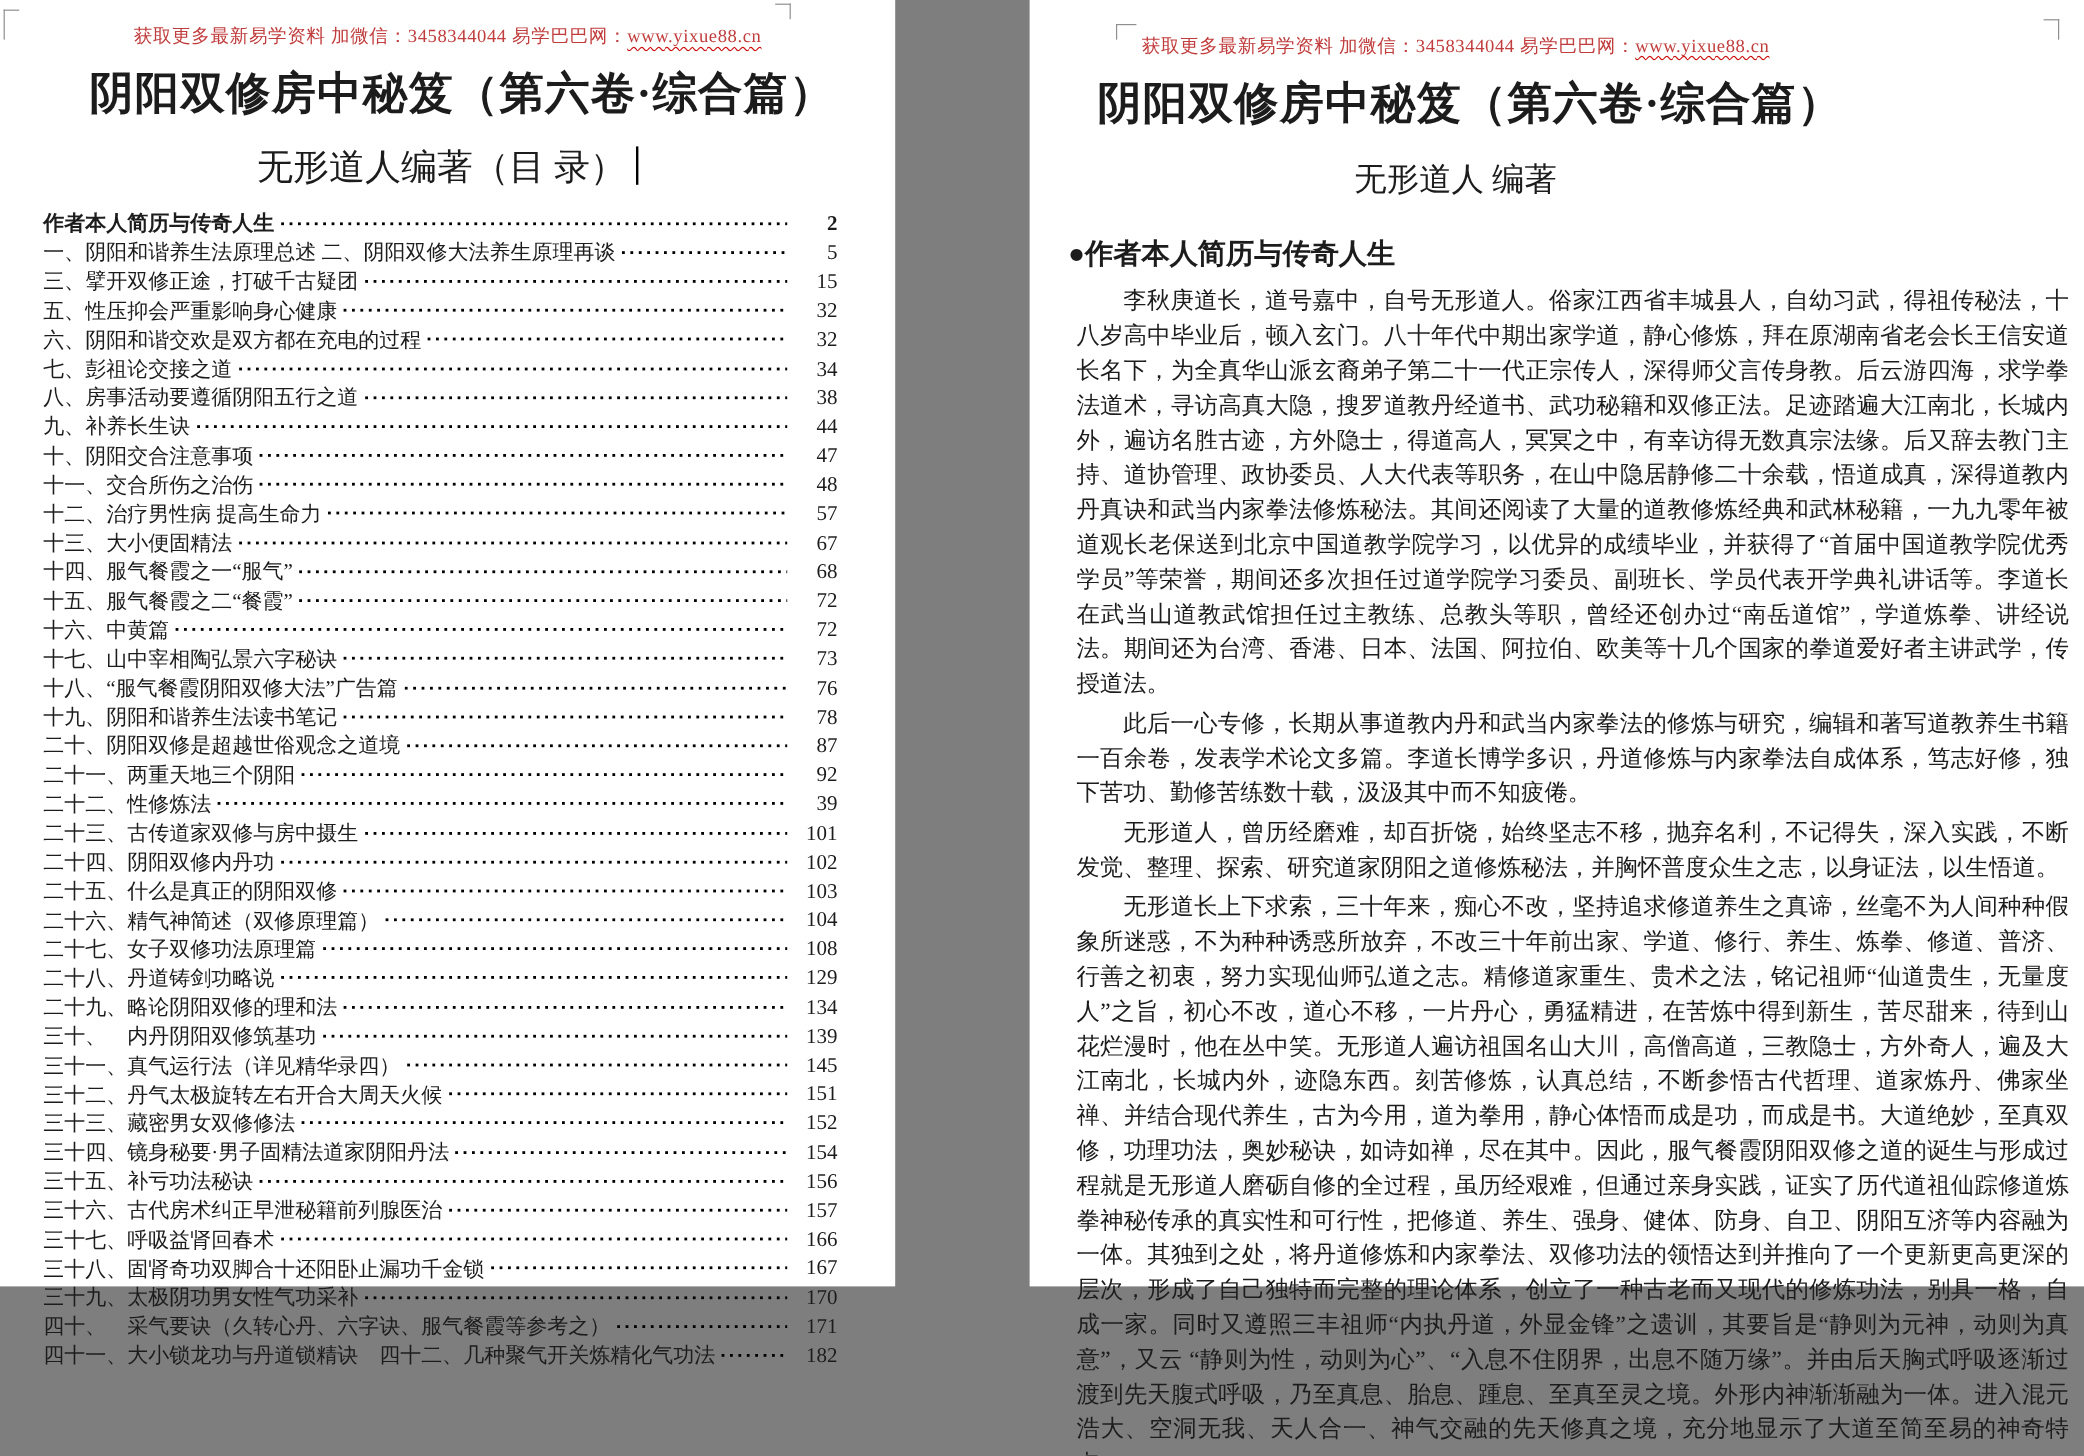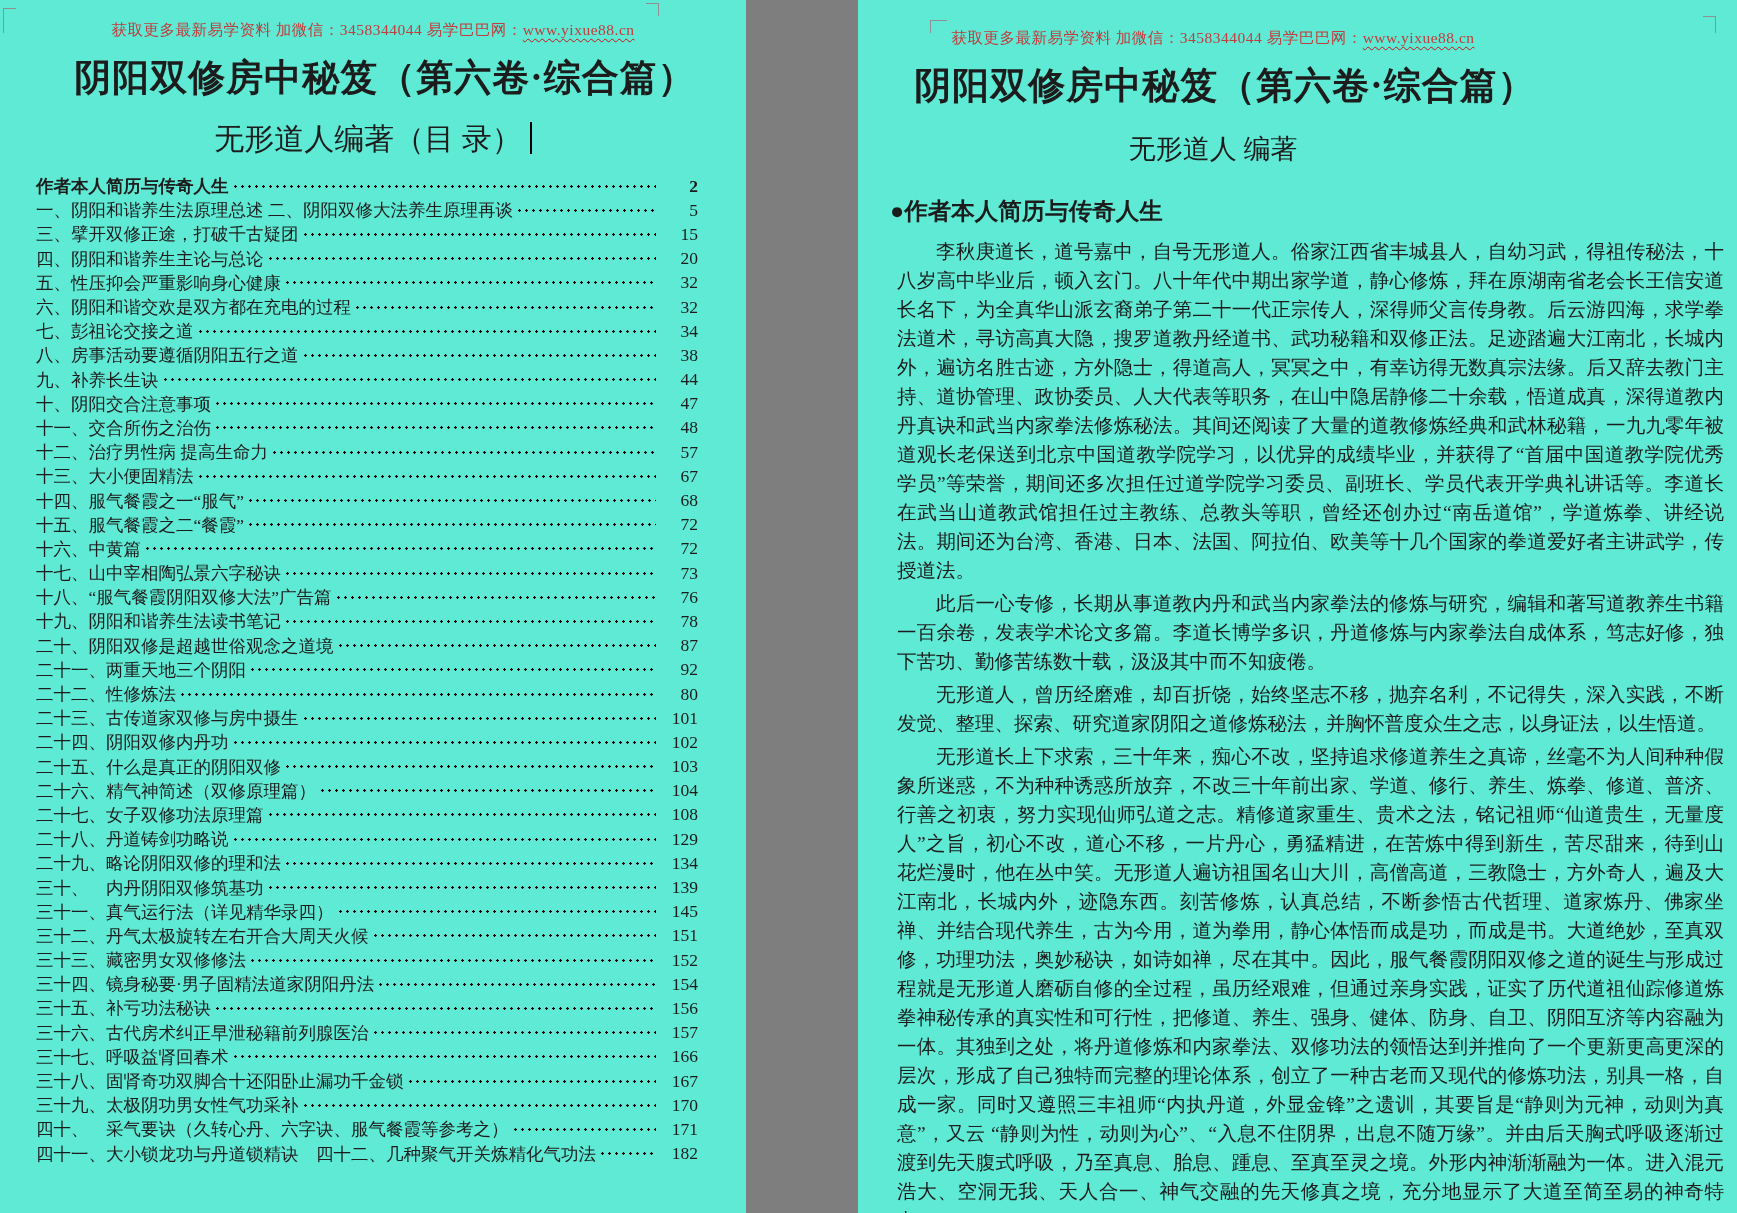--- a/index.html
+++ b/index.html
@@ -9,7 +9,7 @@
     font-family:"Liberation Serif","DejaVu Serif",serif;
     color:#1c1c1c;
   }
-  .page{position:absolute;top:0;height:1213px;background:#5eead4;}
+  .page{position:absolute;top:0;height:1072px;background:#ffffff;}
   #left-page{left:0;width:746px;}
   #right-page{left:858px;width:880px;}
 

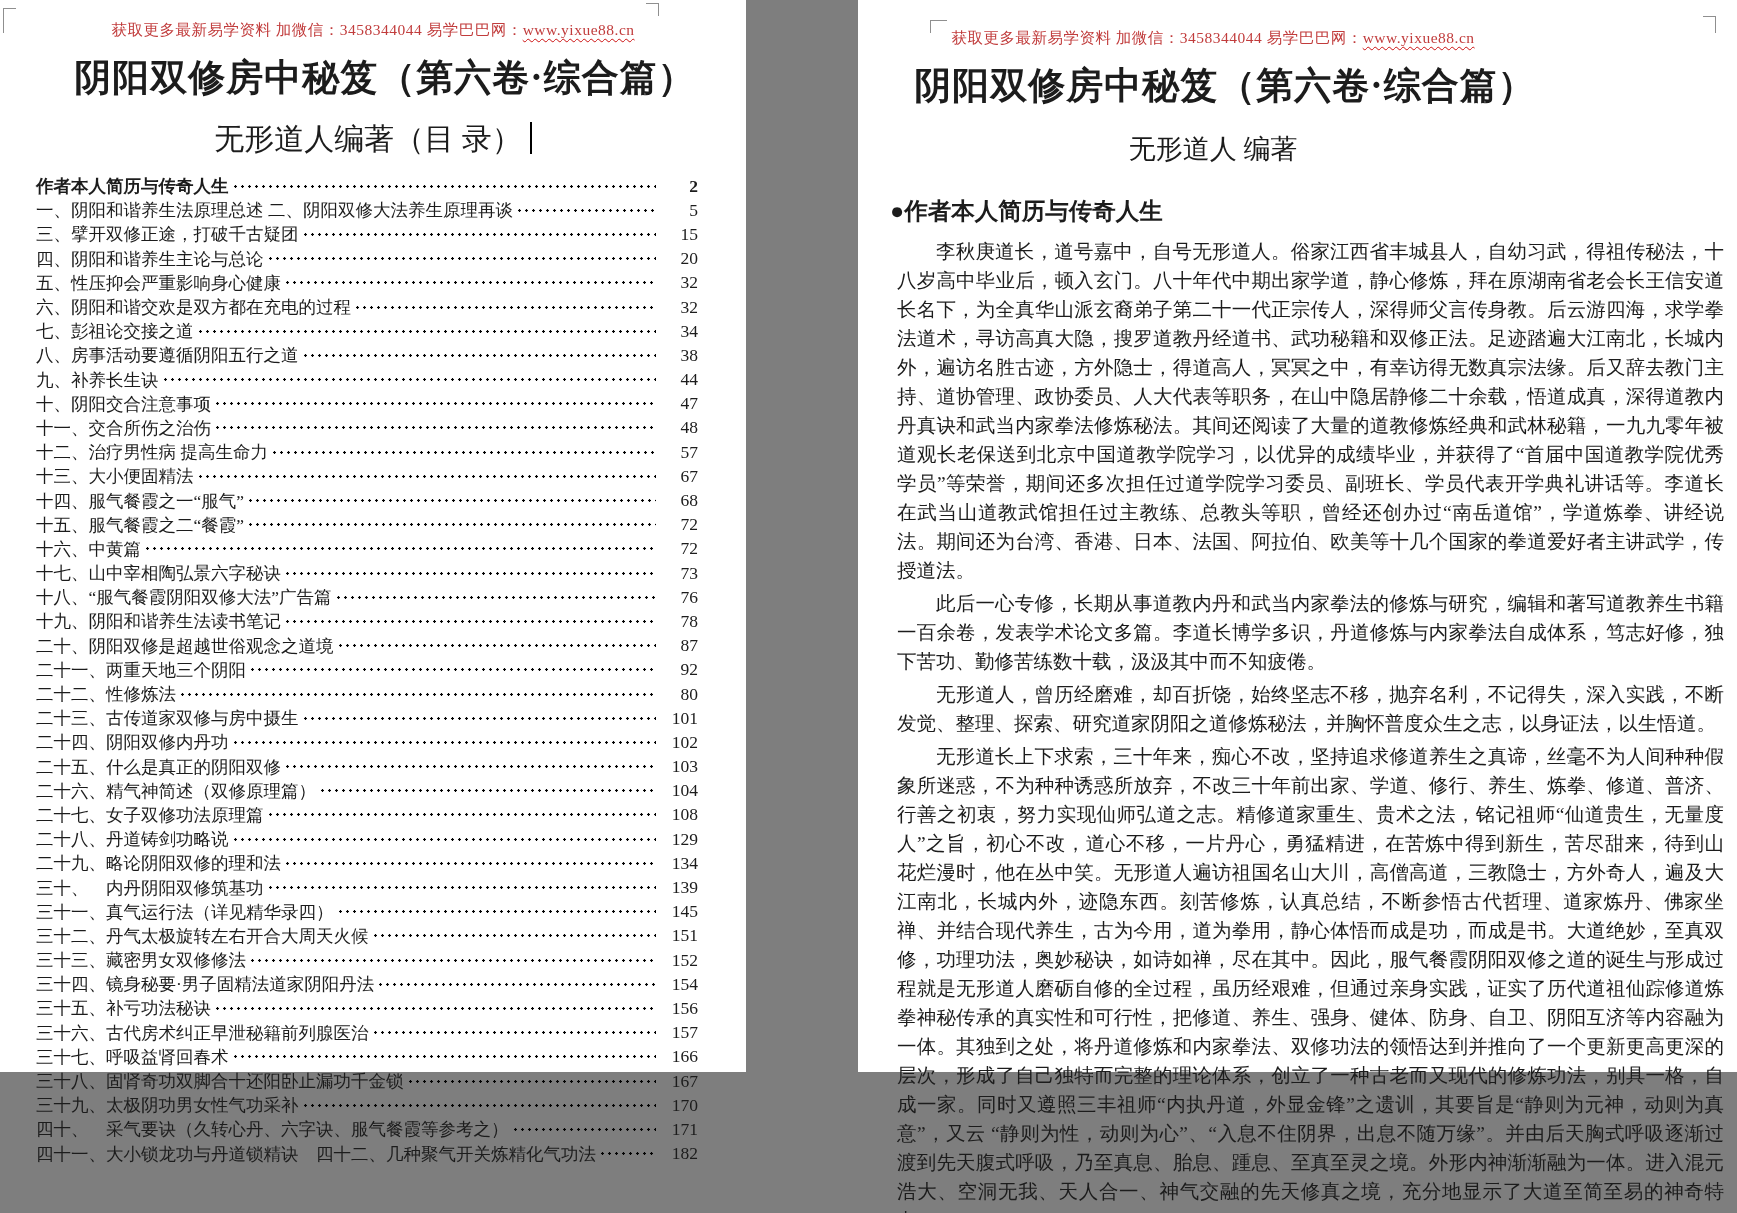--- a/index.html
+++ b/index.html
@@ -97,11 +97,6 @@
         <span class="toc-page">15</span>
       </div>
 
-      <div class="toc-row">
-        <span class="toc-label">四、阴阳和谐养生主论与总论</span>
-        <span class="toc-leader"></span>
-        <span class="toc-page">20</span>
-      </div>
 
       <div class="toc-row">
         <span class="toc-label">五、性压抑会严重影响身心健康</span>

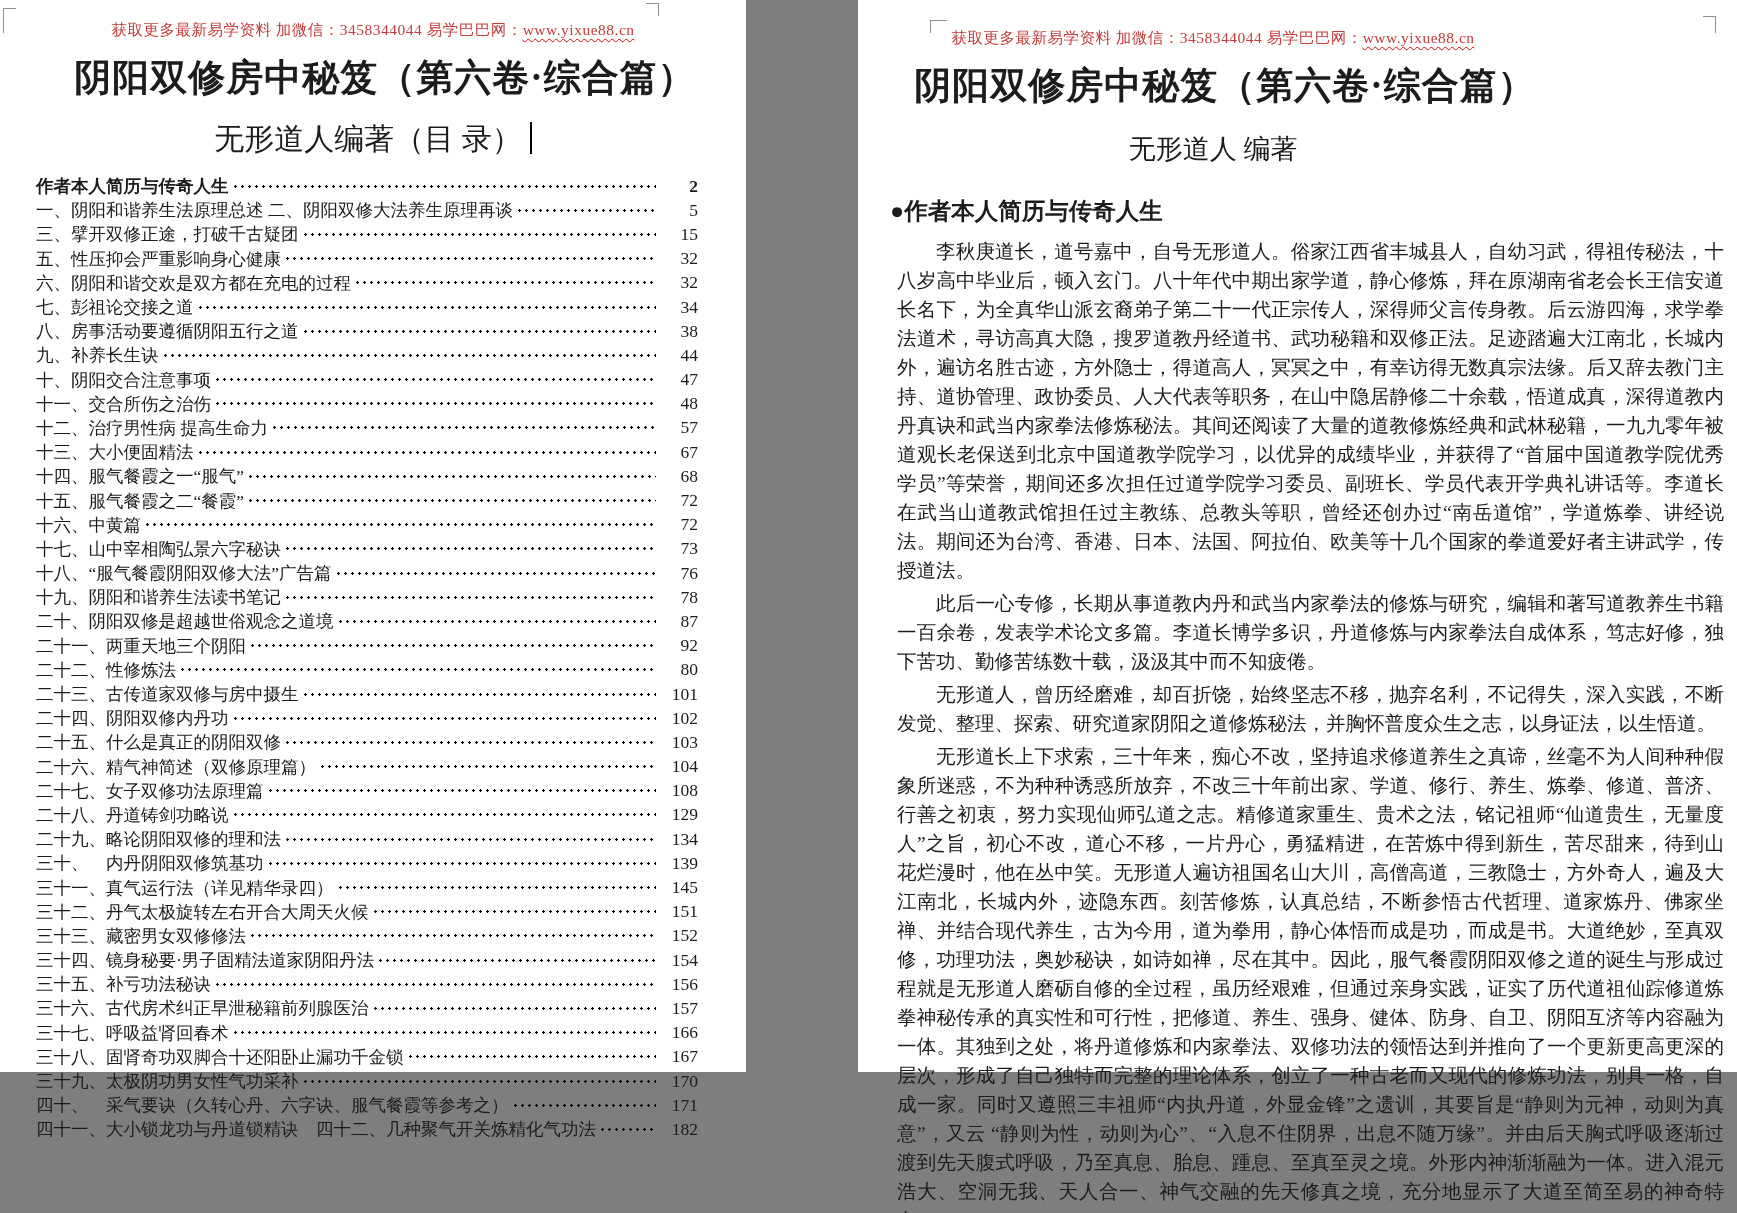--- a/index.html
+++ b/index.html
@@ -203,7 +203,7 @@
       <div class="toc-row">
         <span class="toc-label">二十二、性修炼法</span>
         <span class="toc-leader"></span>
-        <span class="toc-page">80</span>
+        <span class="toc-page">39</span>
       </div>
 
       <div class="toc-row">

